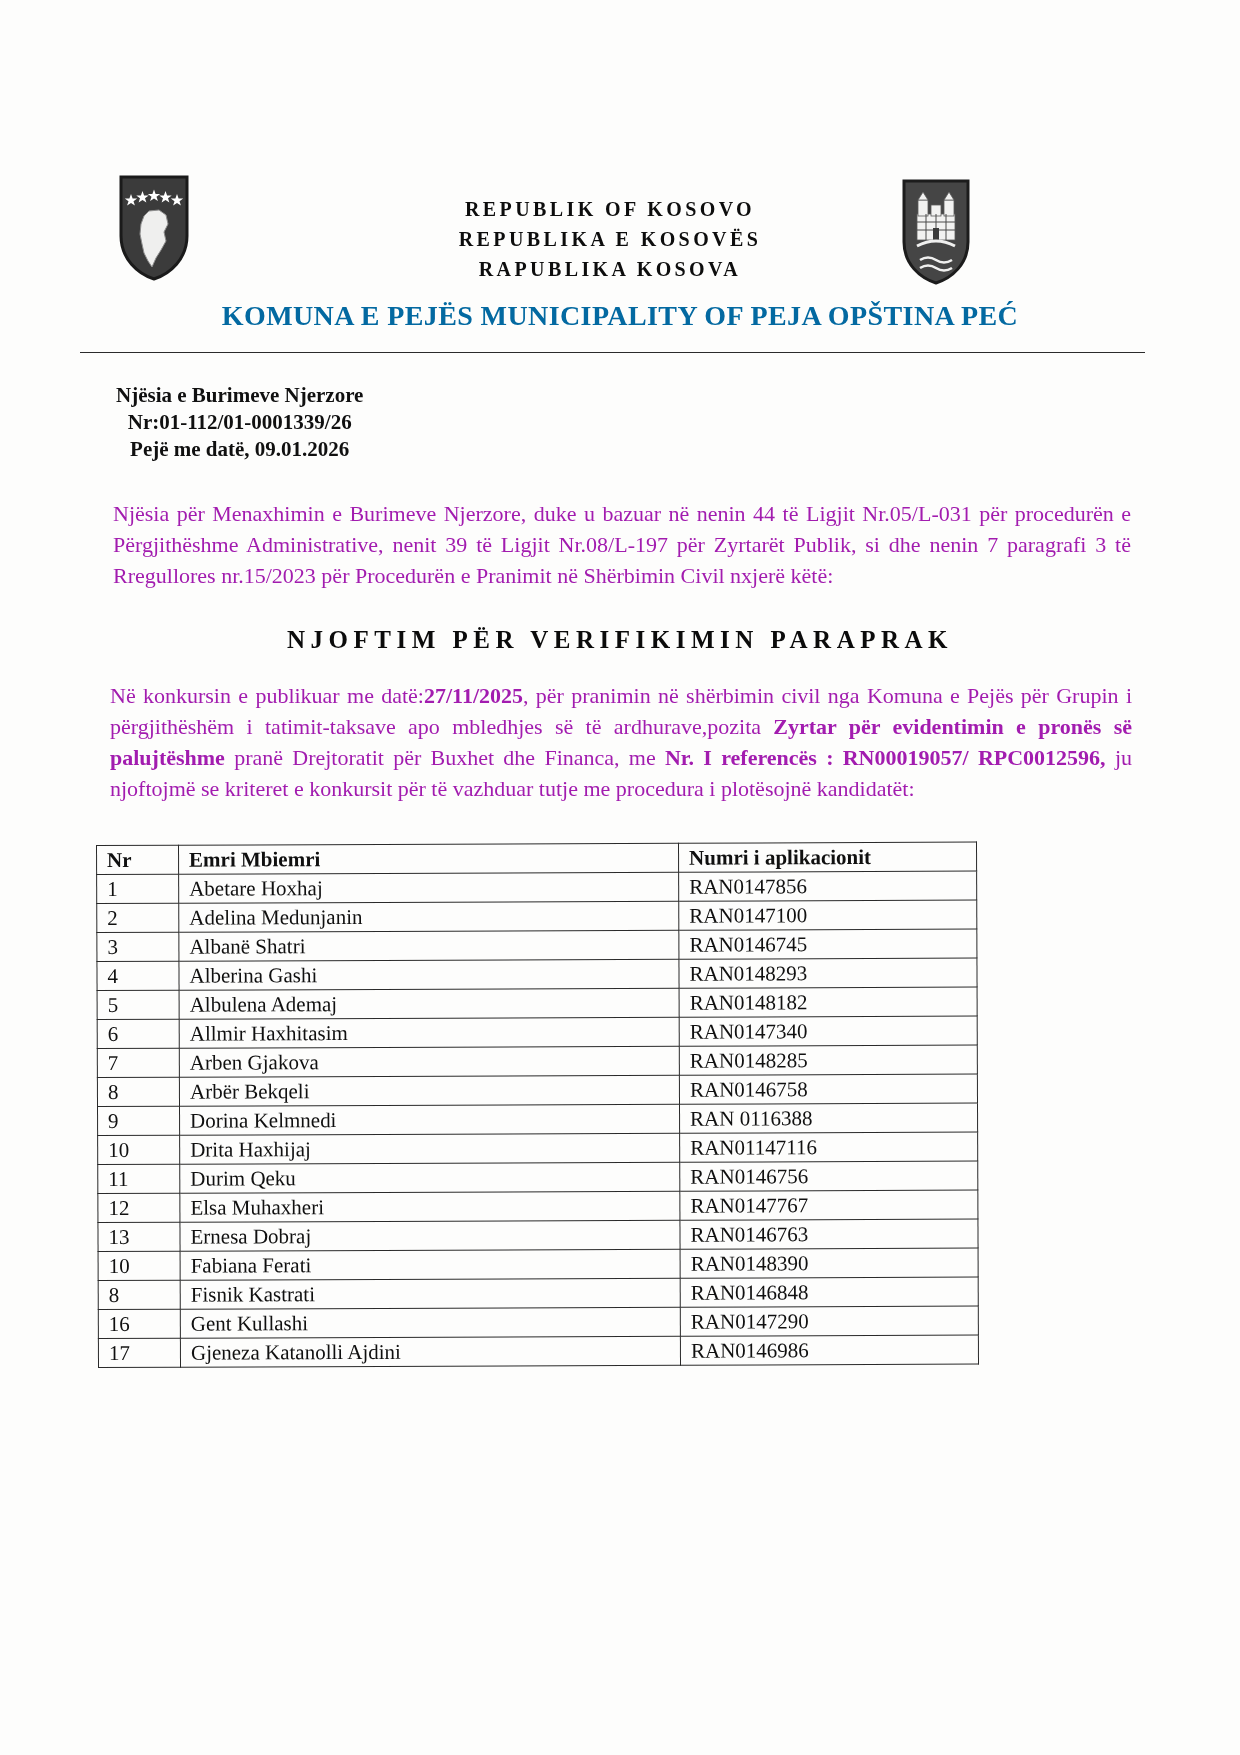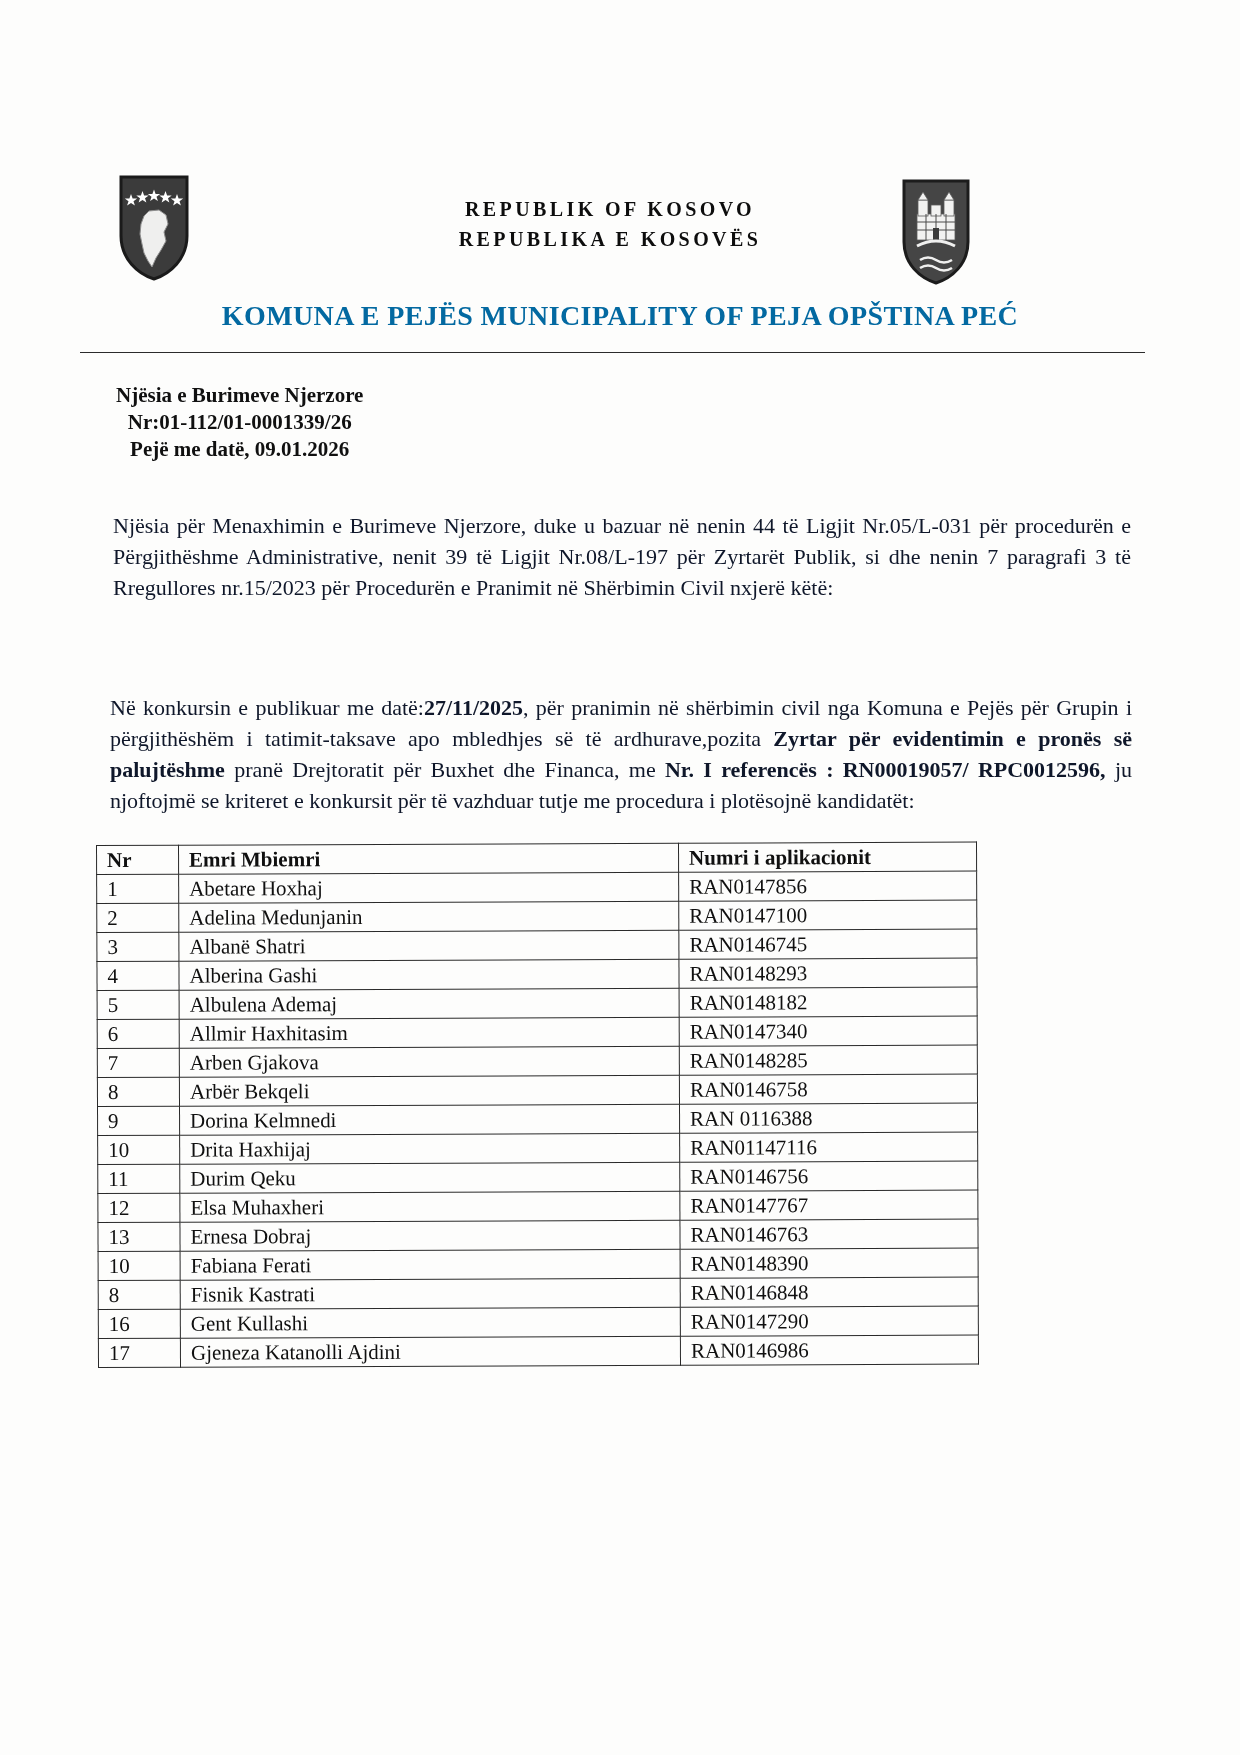--- a/index.html
+++ b/index.html
@@ -180,6 +180,7 @@
     <div class="state-titles">
       <div>REPUBLIK  OF  KOSOVO</div>
       <div>REPUBLIKA  E  KOSOVËS</div>
+      <div>RAPUBLIKA  KOSOVA</div>
     </div>
 
     <div class="crest crest-right">

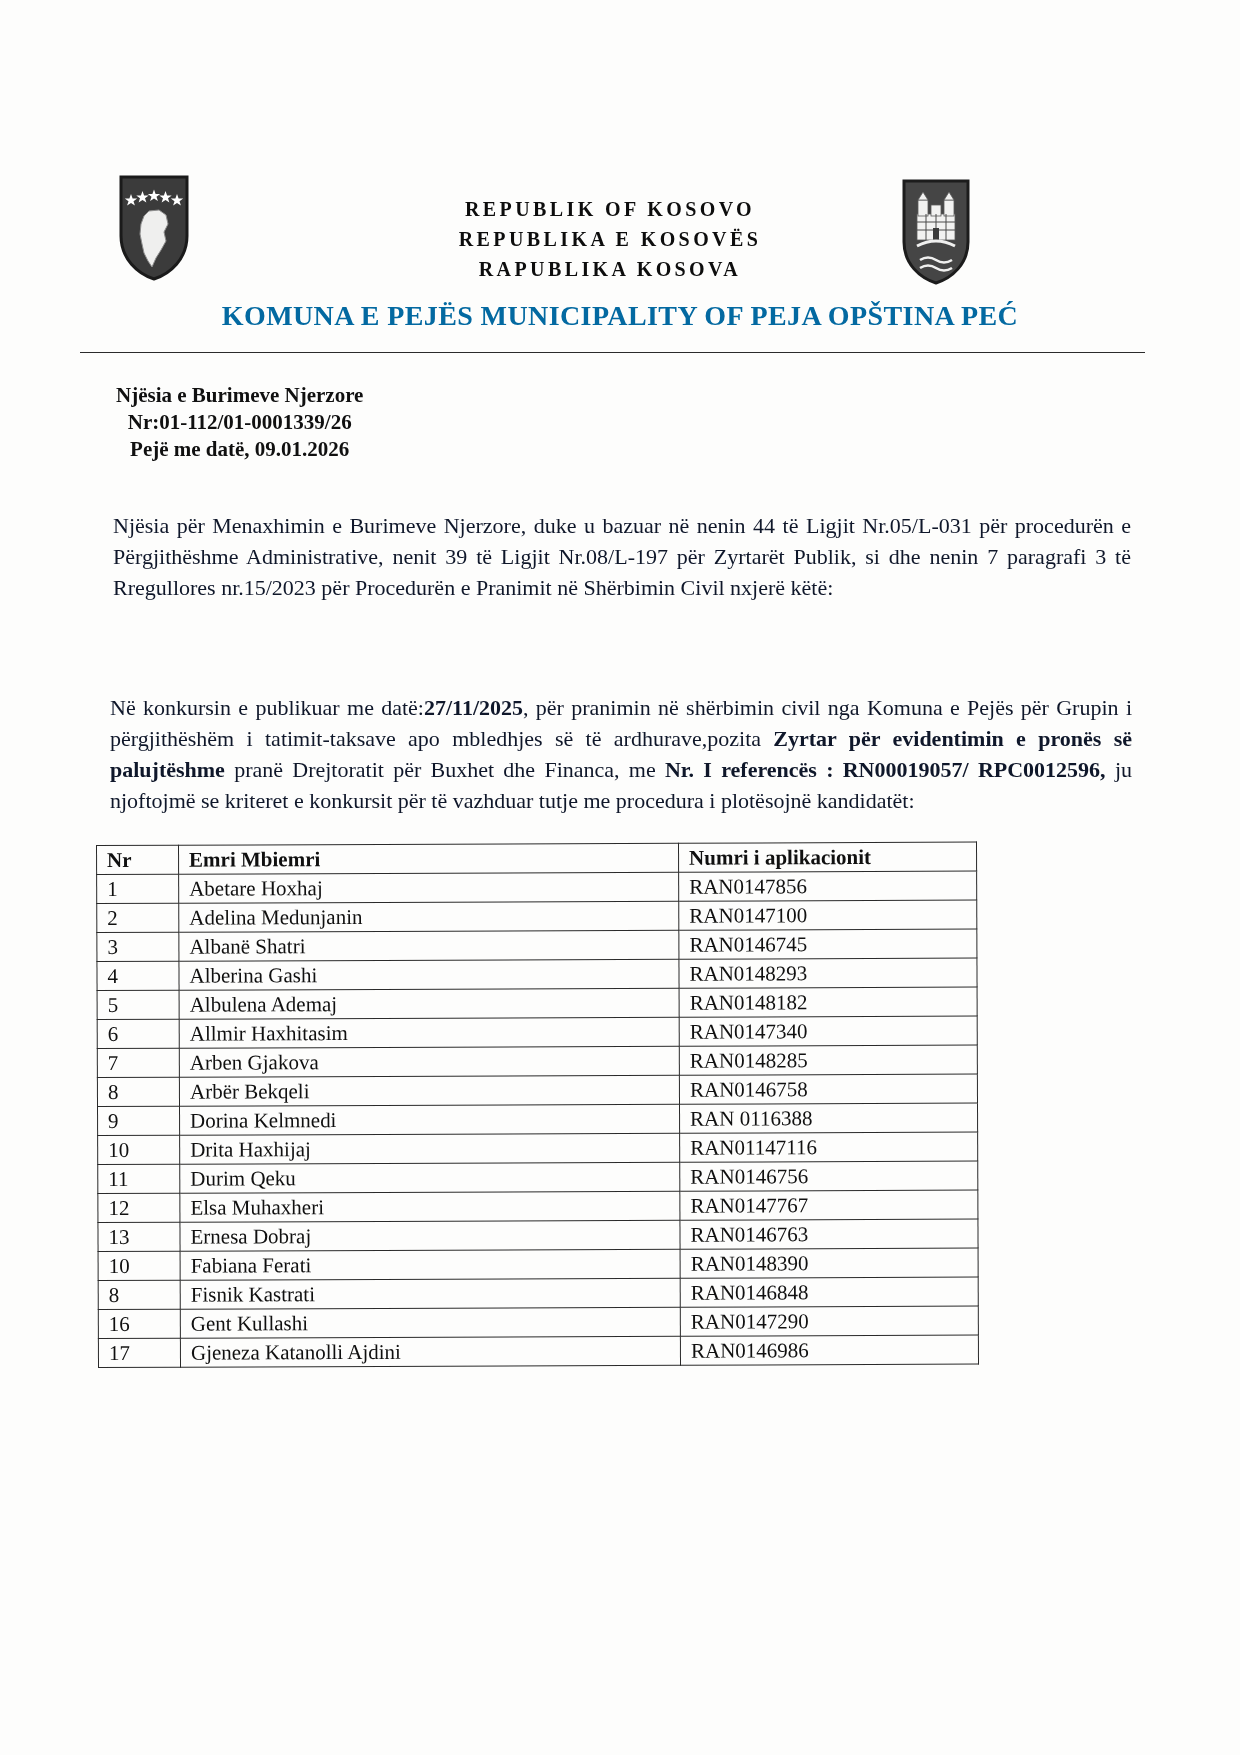--- a/index.html
+++ b/index.html
@@ -97,8 +97,7 @@
     font-size: 22px;
     line-height: 31px;
     text-align: justify;
-    color: #0f172a;
-    margin-top: 12px;
+    color: #a21caf;
   }
   .para-1 { top: 498px; }
   .para-2 { top: 680px; width: 1022px; left: 110px; }

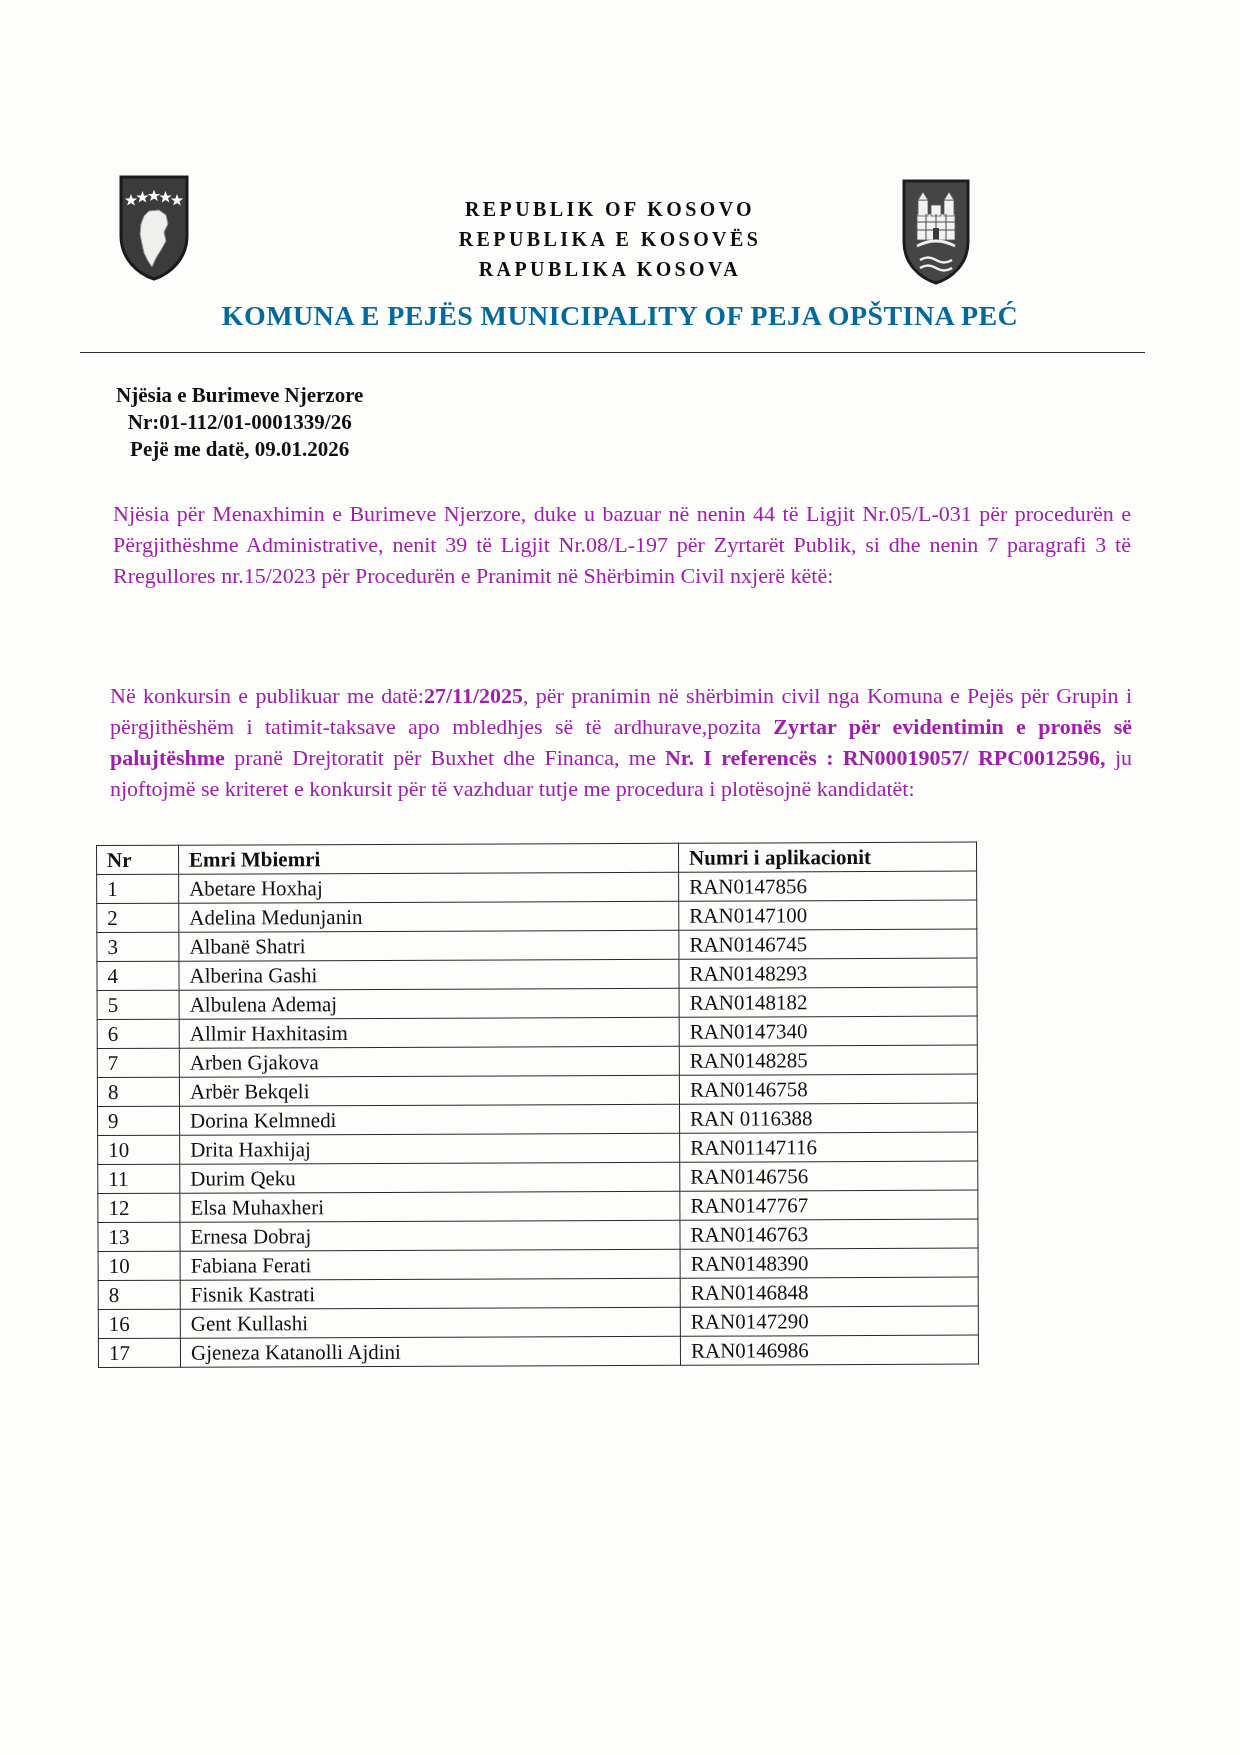--- a/index.html
+++ b/index.html
@@ -222,6 +222,7 @@
 
   <div class="para para-1">Njësia për Menaxhimin e Burimeve Njerzore, duke u bazuar në nenin 44 të Ligjit Nr.05/L-031 për procedurën e Përgjithëshme Administrative, nenit 39 të Ligjit Nr.08/L-197 për Zyrtarët Publik, si dhe nenin 7 paragrafi 3 të Rregullores nr.15/2023 për Procedurën e Pranimit në Shërbimin Civil nxjerë  këtë:</div>
 
+  <div class="notice-title">NJOFTIM  PËR  VERIFIKIMIN  PARAPRAK</div>
 
   <div class="para para-2"><span>Në konkursin e publikuar me datë:</span><span class="b">27/11/2025</span><span>, për pranimin në shërbimin civil nga Komuna e  Pejës  për Grupin i përgjithëshëm i tatimit-taksave apo mbledhjes së të ardhurave,pozita </span><span class="b">Zyrtar për evidentimin e pronës së palujtëshme</span><span> pranë Drejtoratit për Buxhet dhe Financa, me  </span><span class="b">Nr. I referencës : RN00019057/ RPC0012596,</span><span>  ju njoftojmë se kriteret e konkursit për të vazhduar tutje me procedura i plotësojnë kandidatët:</span></div>
 

